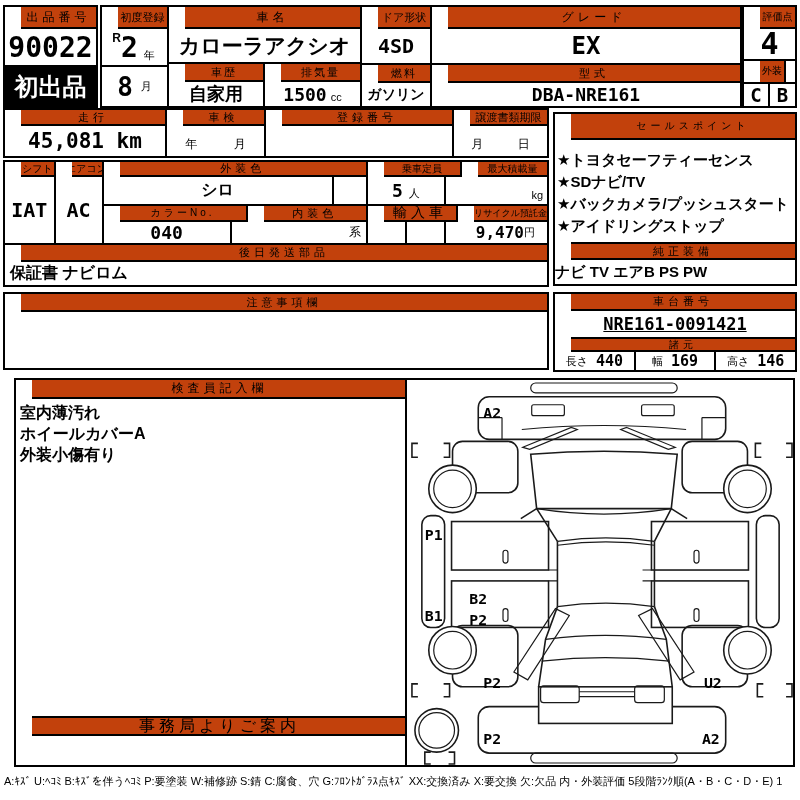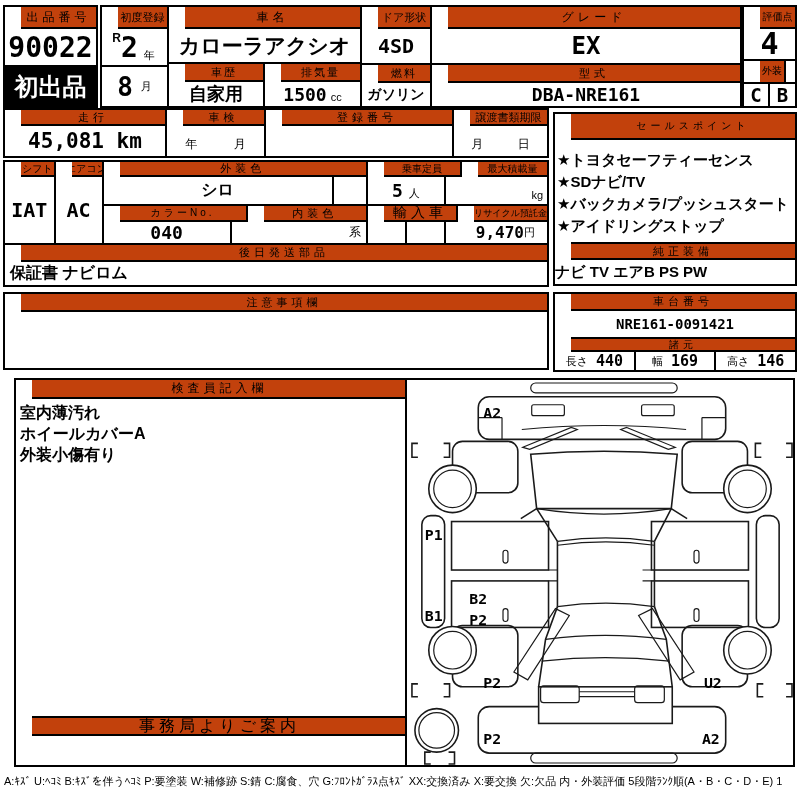--- a/index.html
+++ b/index.html
@@ -193,7 +193,7 @@
 
   <div class="abs box col" style="left:553px;top:292px;width:244px;height:80px;">
     <div class="hdr" style="height:17px;font-size:11px;">車台番号</div>
-    <div class="cell num" style="height:29px;font-size:14px;">NRE161-0091421</div>
+    <div class="cell num" style="height:29px;font-size:17px;text-decoration:underline;">NRE161-0091421</div>
     <div class="hdr" style="height:15px;font-size:10px;border-top:2px solid #000;">諸元</div>
     <div class="row" style="flex:1;">
       <div class="cell br" style="flex:1;">

